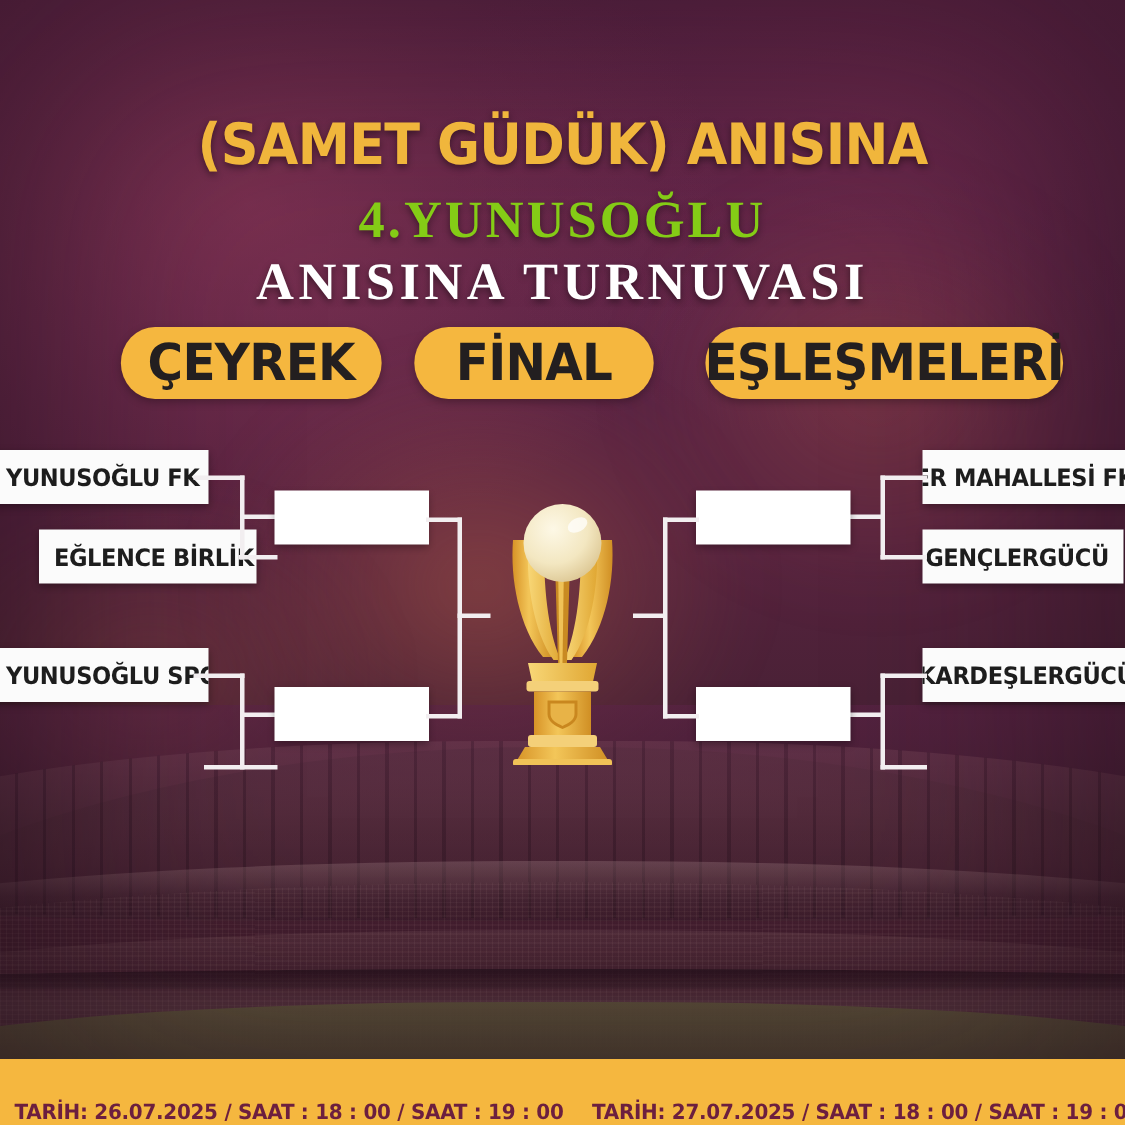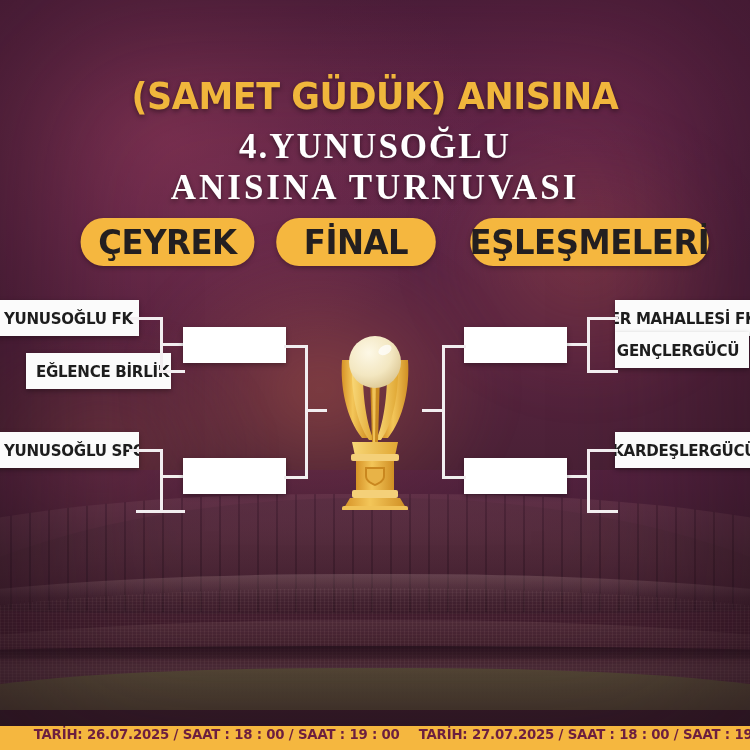--- a/index.html
+++ b/index.html
@@ -148,7 +148,7 @@
     font-weight: 700;
     font-size: 35px;
     letter-spacing: 2px;
-    color: #ffffff;
+    color: #84cc16;
     text-shadow: 0 2px 5px rgba(0,0,0,0.45);
     white-space: nowrap;
   }

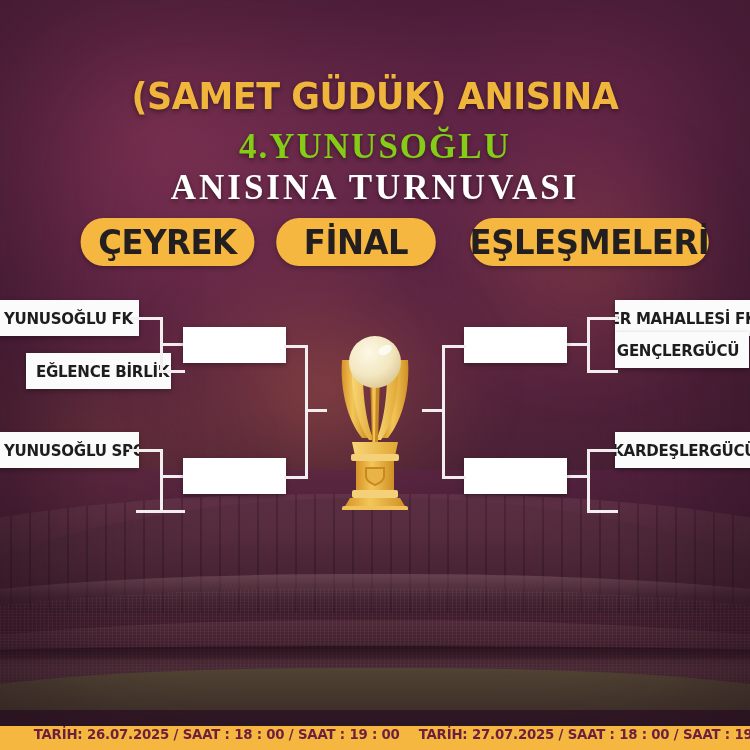--- a/index.html
+++ b/index.html
@@ -312,7 +312,7 @@
     <div class="team right" style="left:615px; top:300px; width:141px;">
       <span>GERGER MAHALLESİ FK</span>
     </div>
-    <div class="team right" style="left:615px; top:332px; width:124px;">
+    <div class="team right" style="left:615px; top:353px; width:124px;">
       <span>GENÇLERGÜCÜ</span>
     </div>
     <div class="team right" style="left:615px; top:432px; width:141px;">

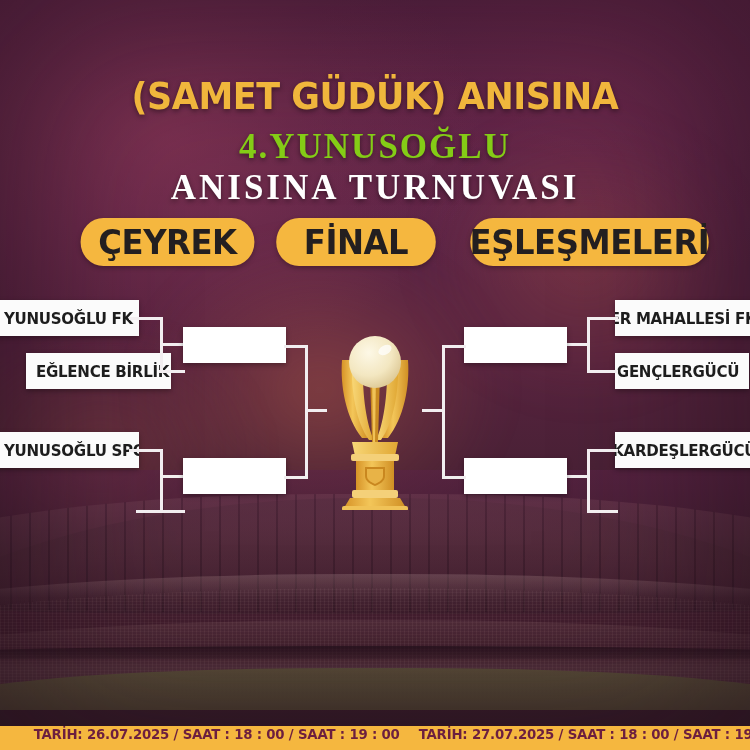--- a/index.html
+++ b/index.html
@@ -229,11 +229,10 @@
   .footer {
     position: absolute;
     left: 0; right: 0; bottom: 0;
-    height: 24px;
+    height: 44px;
     background: #f5b73f;
     display: flex;
-    align-items: flex-start;
-    padding-left: 24px;
+    align-items: flex-end;
   }
   .footer div {
     flex: 1;

